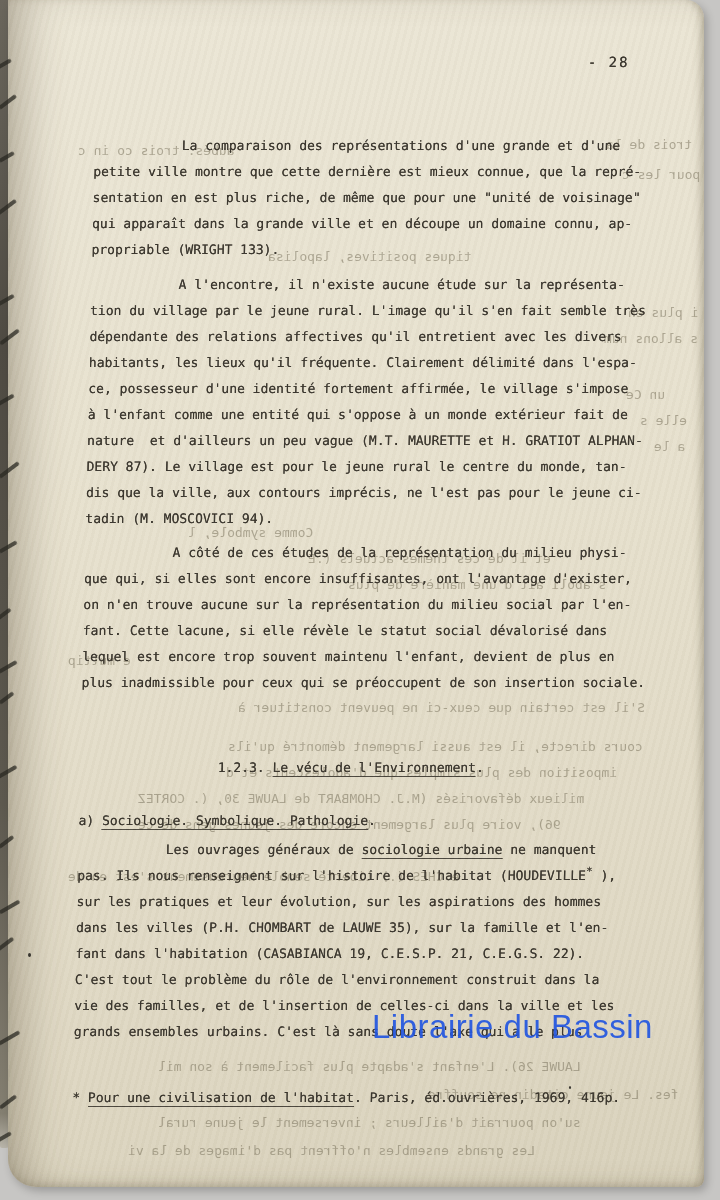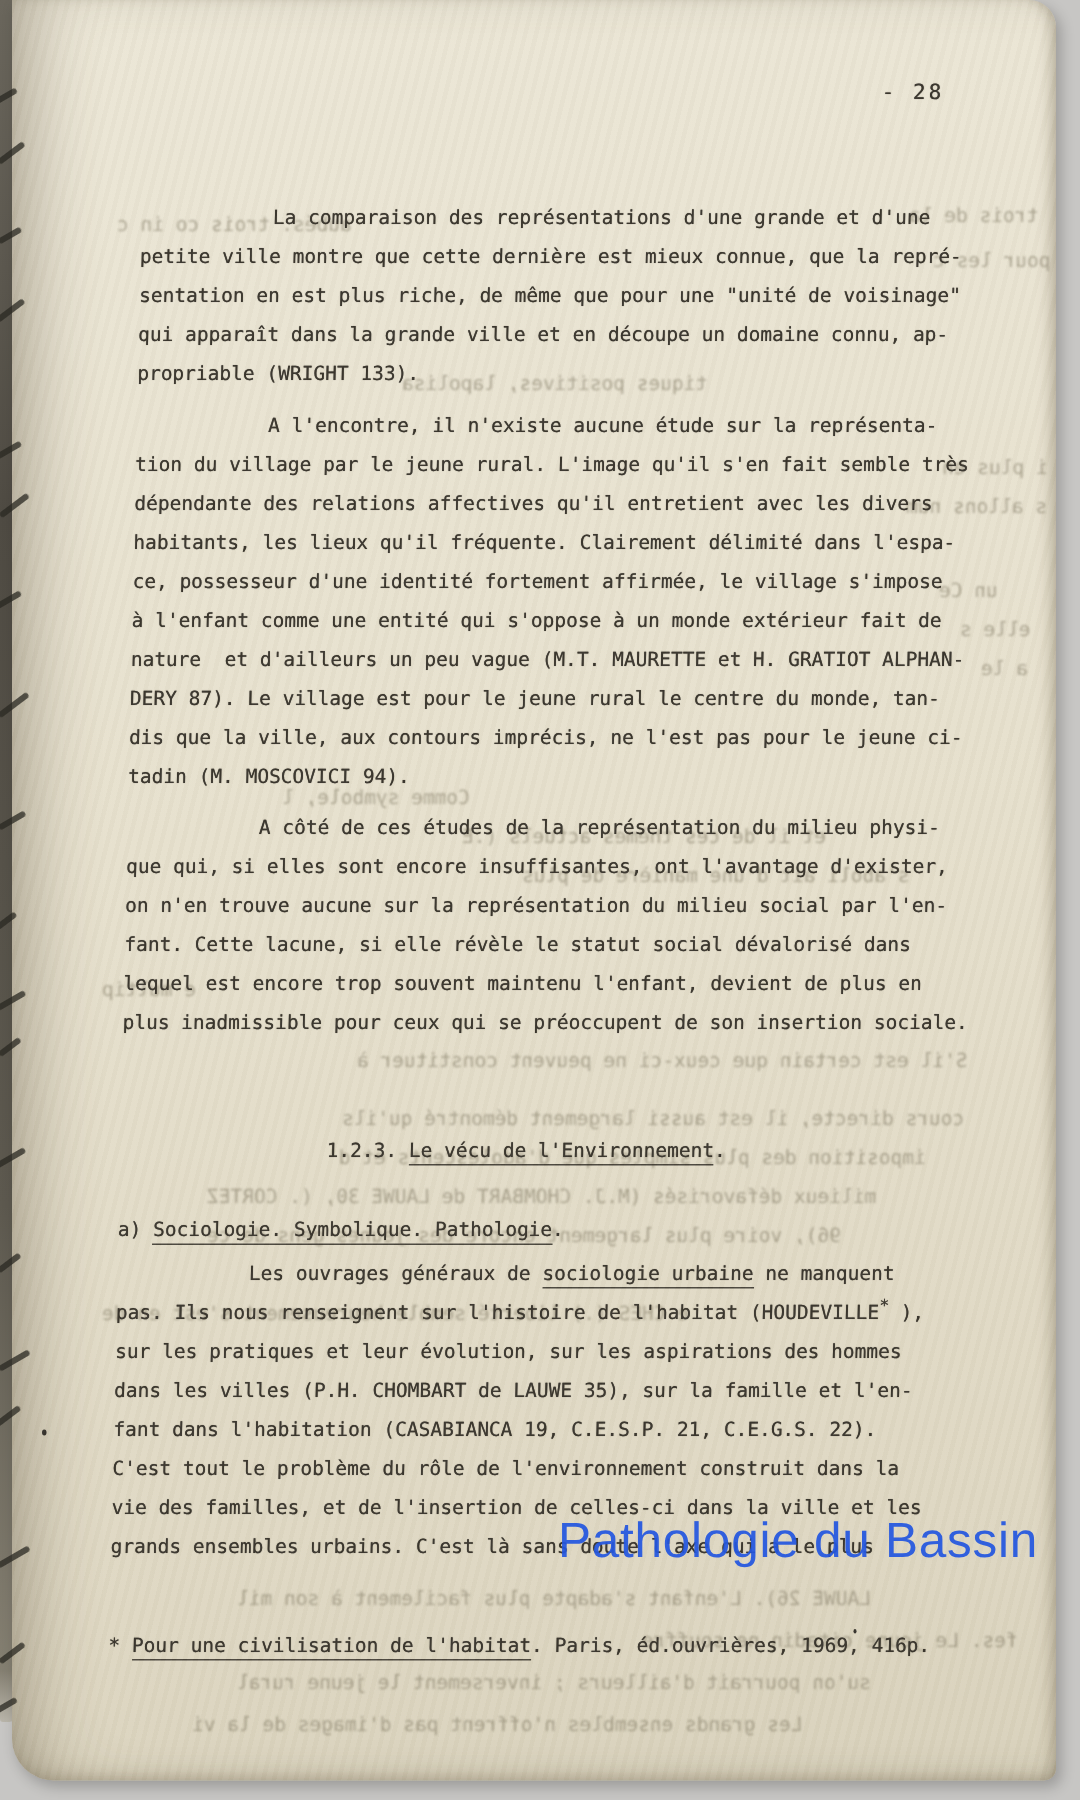--- a/index.html
+++ b/index.html
@@ -128,7 +128,7 @@
       <div class="stitch" style="top: 1135px; left: -4px; width: 16px; transform: rotate(-30deg);"></div>
     </div>
 
-  <div class="watermark" style="color: rgb(36, 87, 224);">Pathologie du Bassin</div>
+  <div class="watermark" style="color: rgb(36, 87, 224);">Librairie du Bassin</div>
 
 </div>
 

